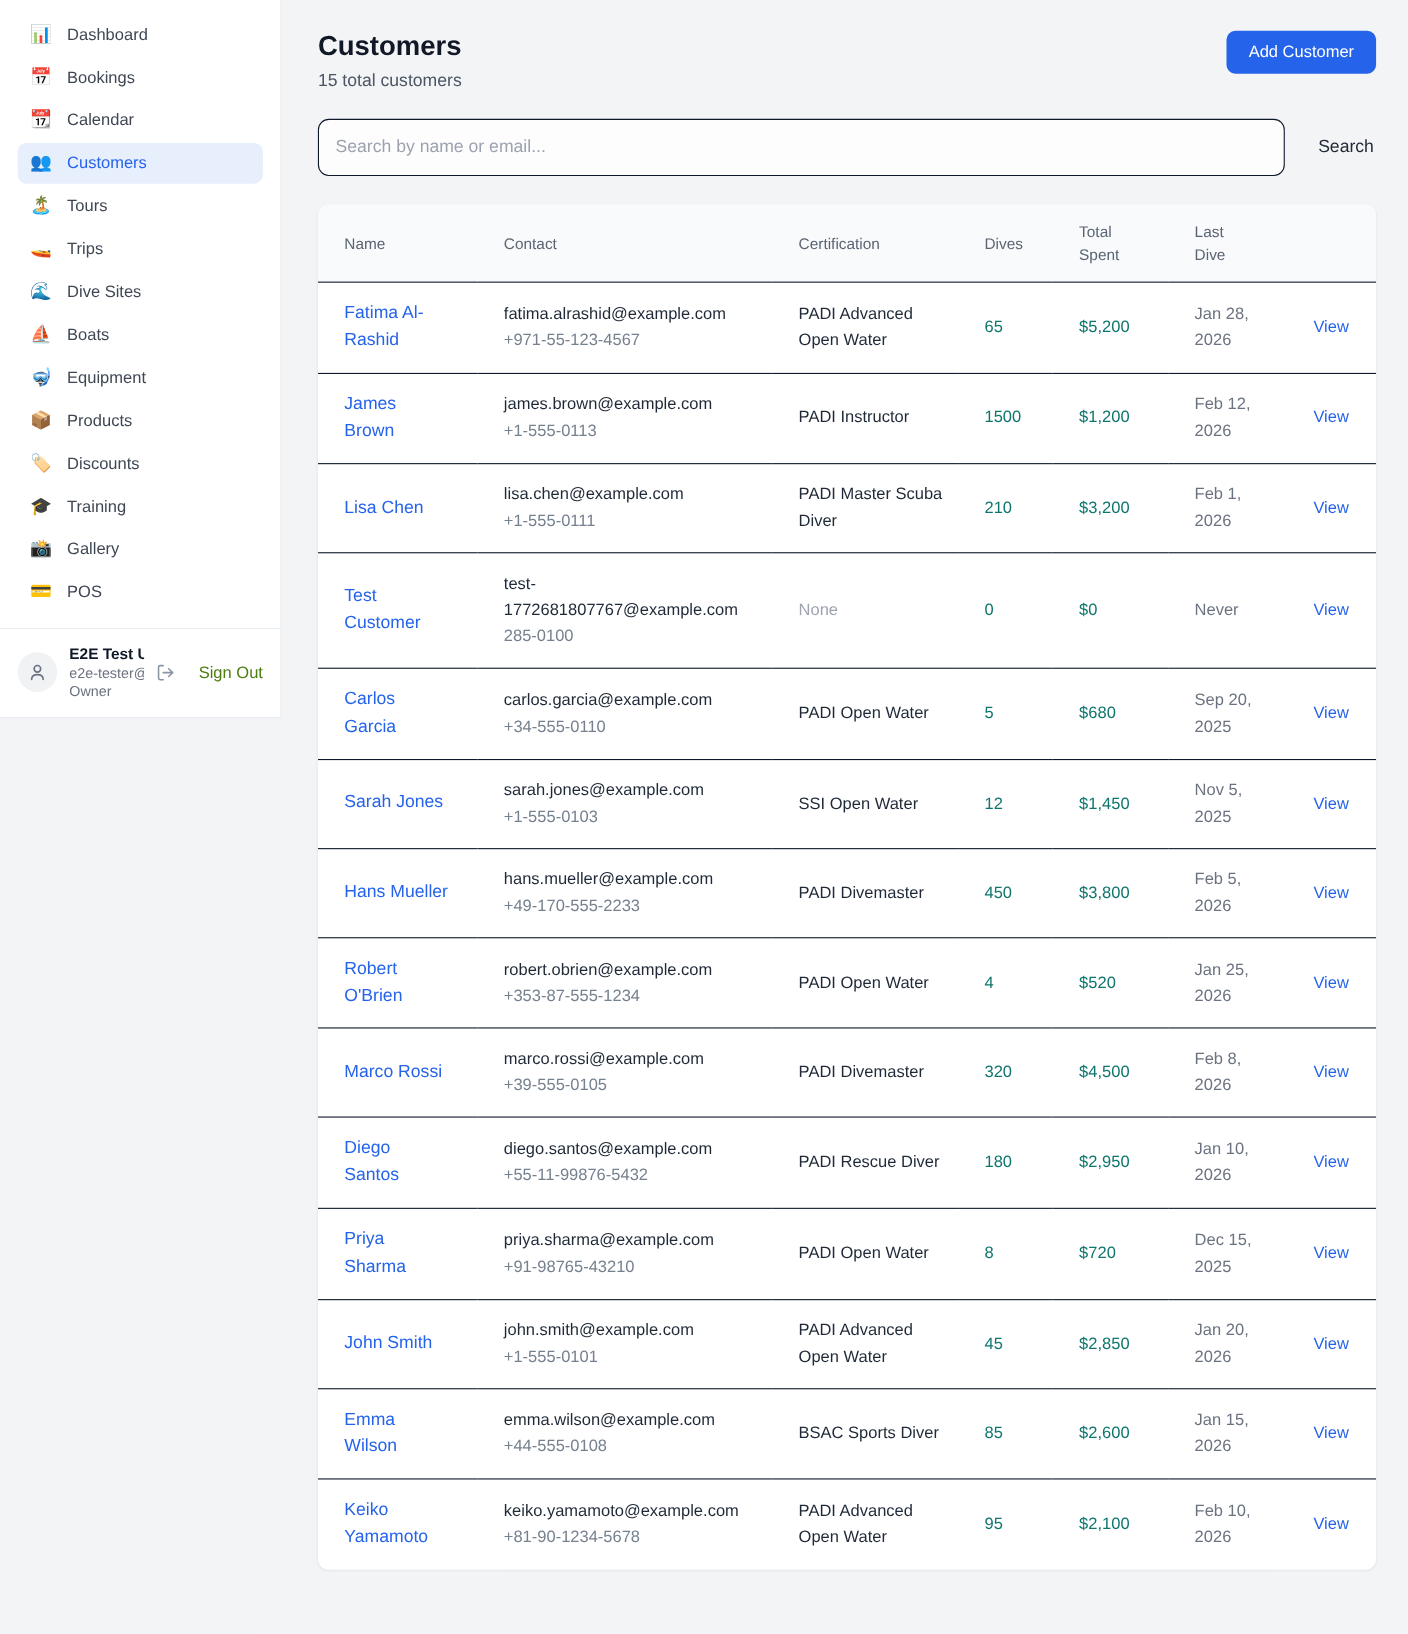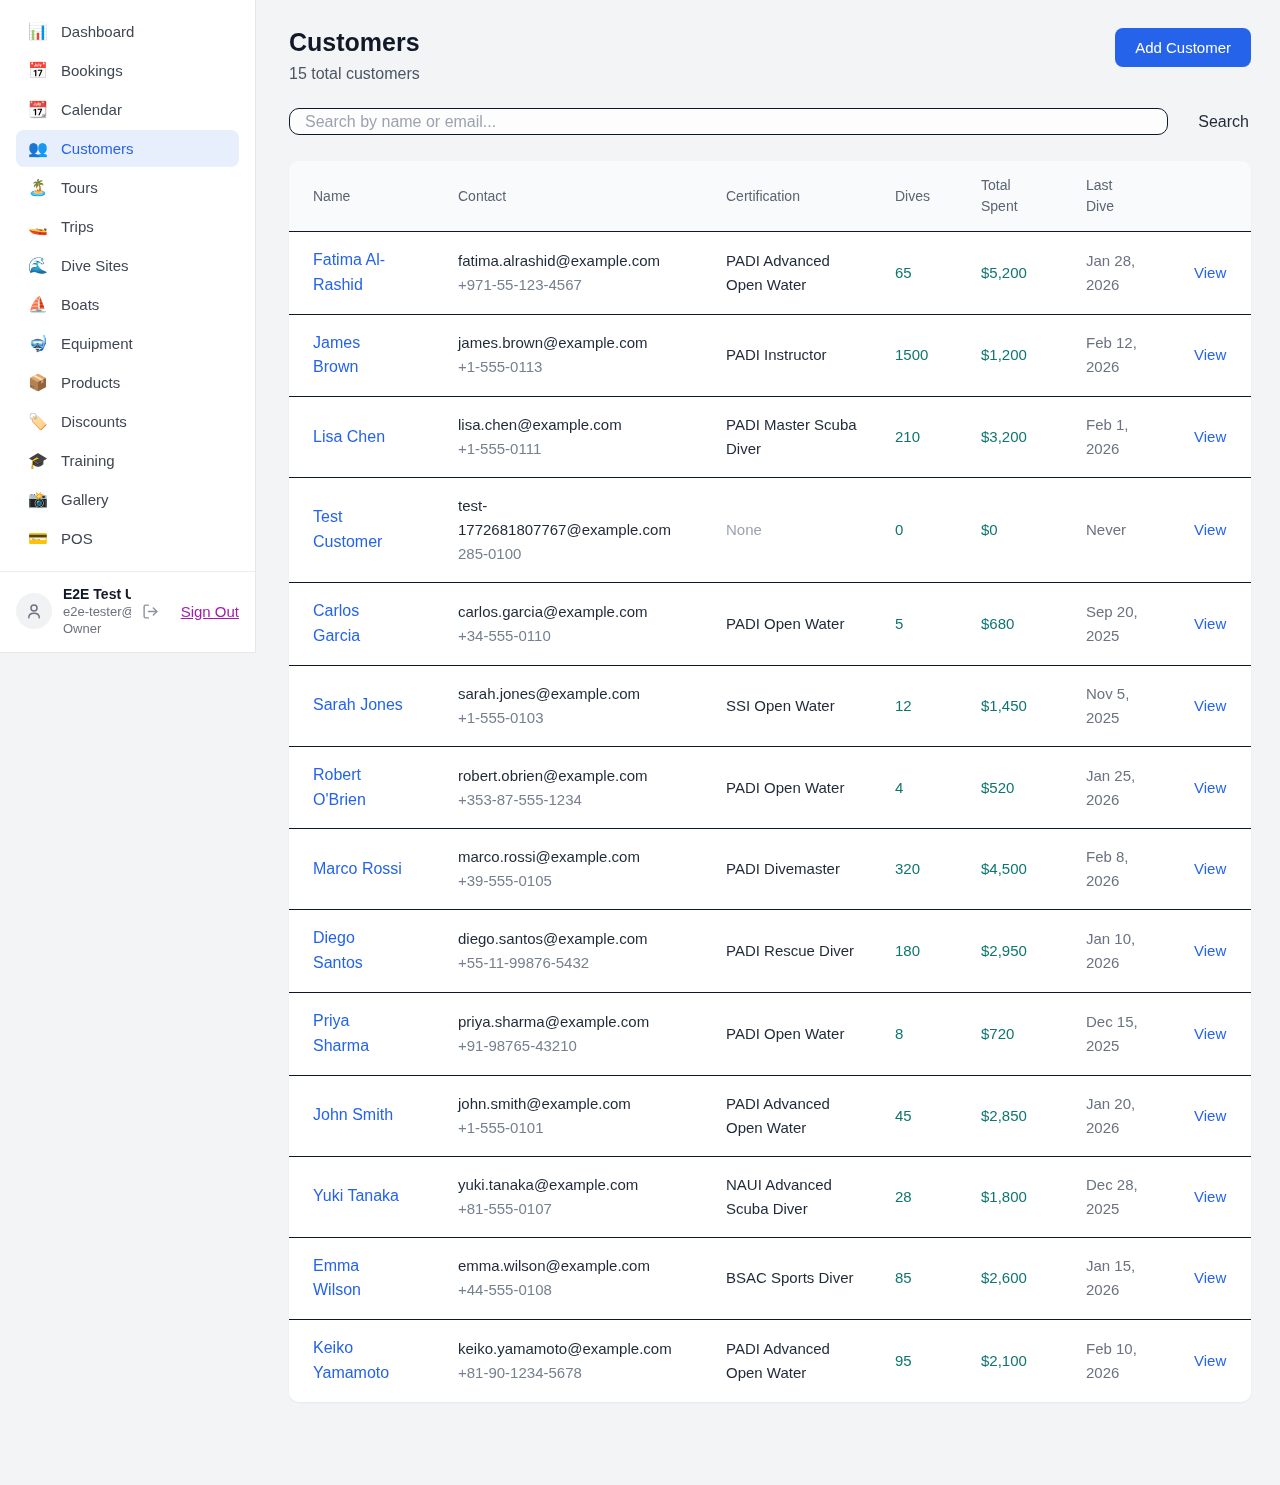--- a/index.html
+++ b/index.html
@@ -63,7 +63,7 @@
   }
   .search-row { display: flex; align-items: center; margin-top: 25px; }
   .search-input {
-    flex: 1 1 auto; height: 27px;
+    flex: 1 1 auto; height: 52px;
     border: 1.5px solid #0f172a; border-radius: 10px;
     padding: 0 15px; font-family: inherit; font-size: 16px;
     color: #111827; background: #fdfdfe; outline: none;

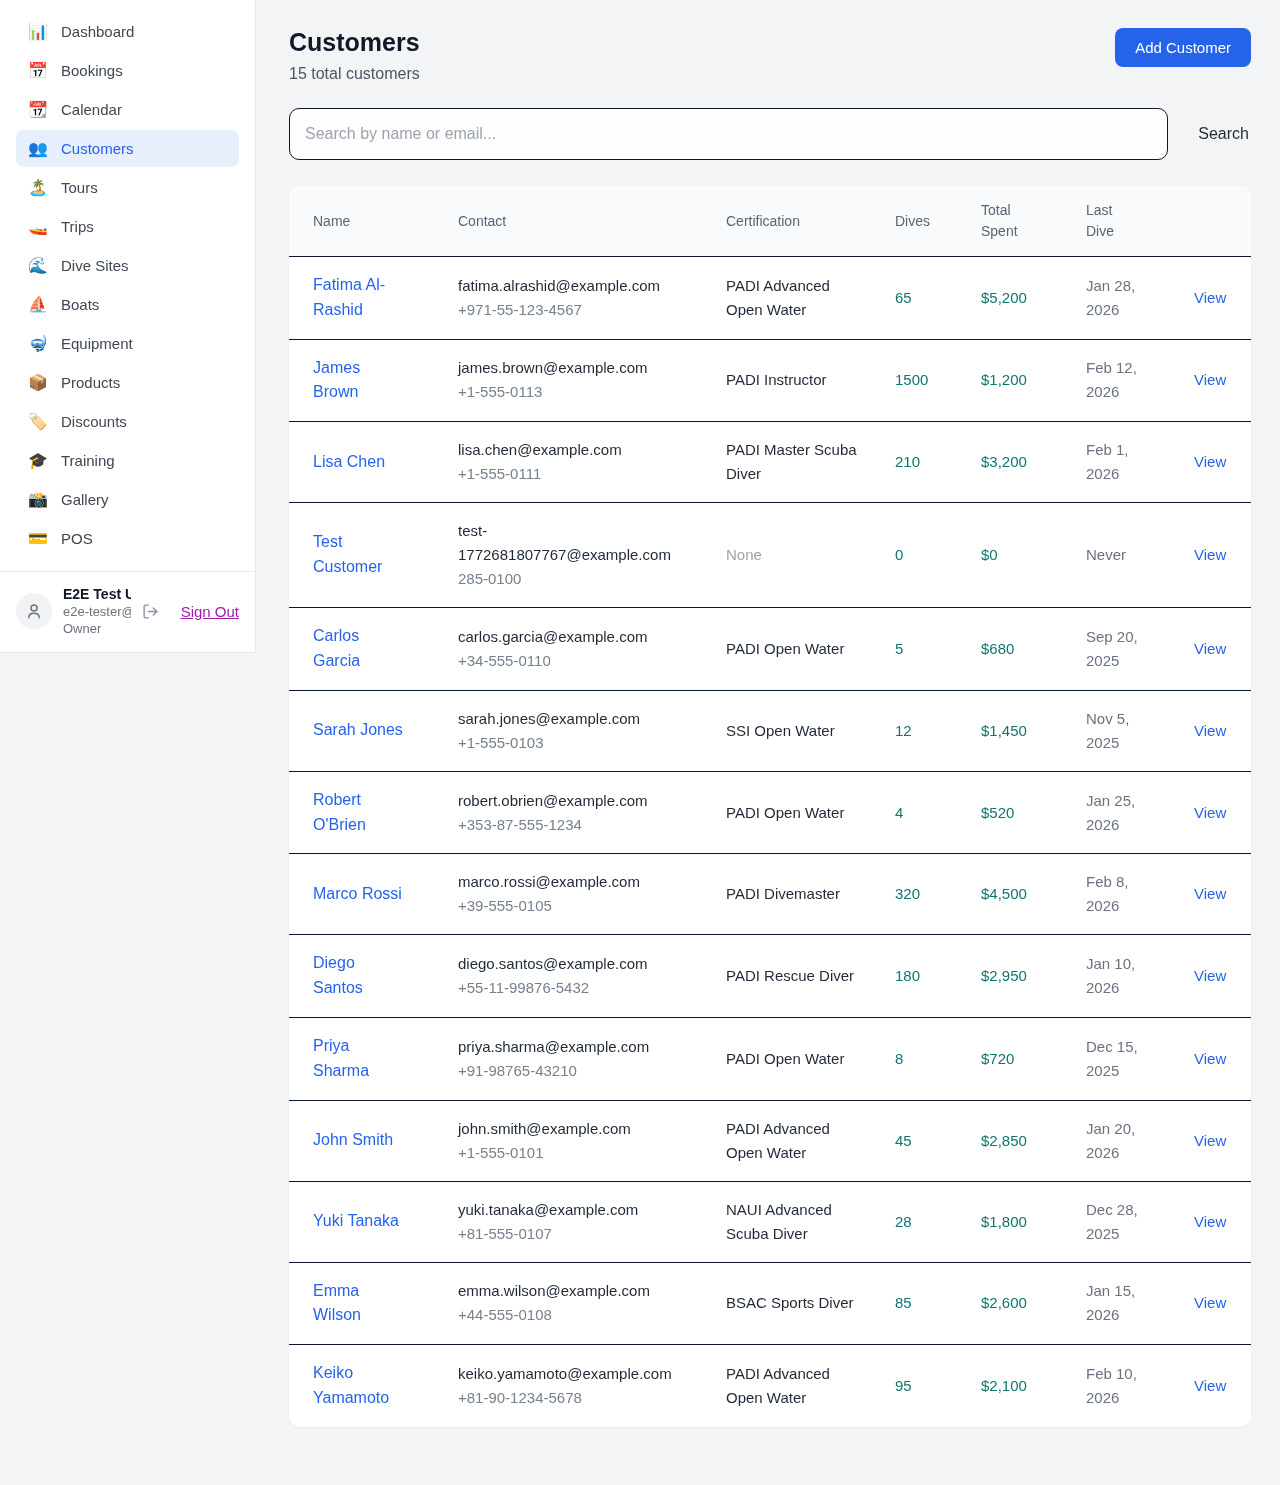--- a/index.html
+++ b/index.html
@@ -45,10 +45,9 @@
   .user-email, .user-role { font-size: 13px; color: #6b7280; margin-top: 2px; white-space: nowrap; overflow: hidden; }
   .signout {
     display: flex; align-items: center; gap: 22px;
-    color: #a21caf; font-size: 15px; cursor: pointer;
+    color: #4d7c0f; font-size: 15px; cursor: pointer;
     background: none; border: none; font-family: inherit;
     white-space: nowrap;
-    text-decoration: underline;
   }
 
   

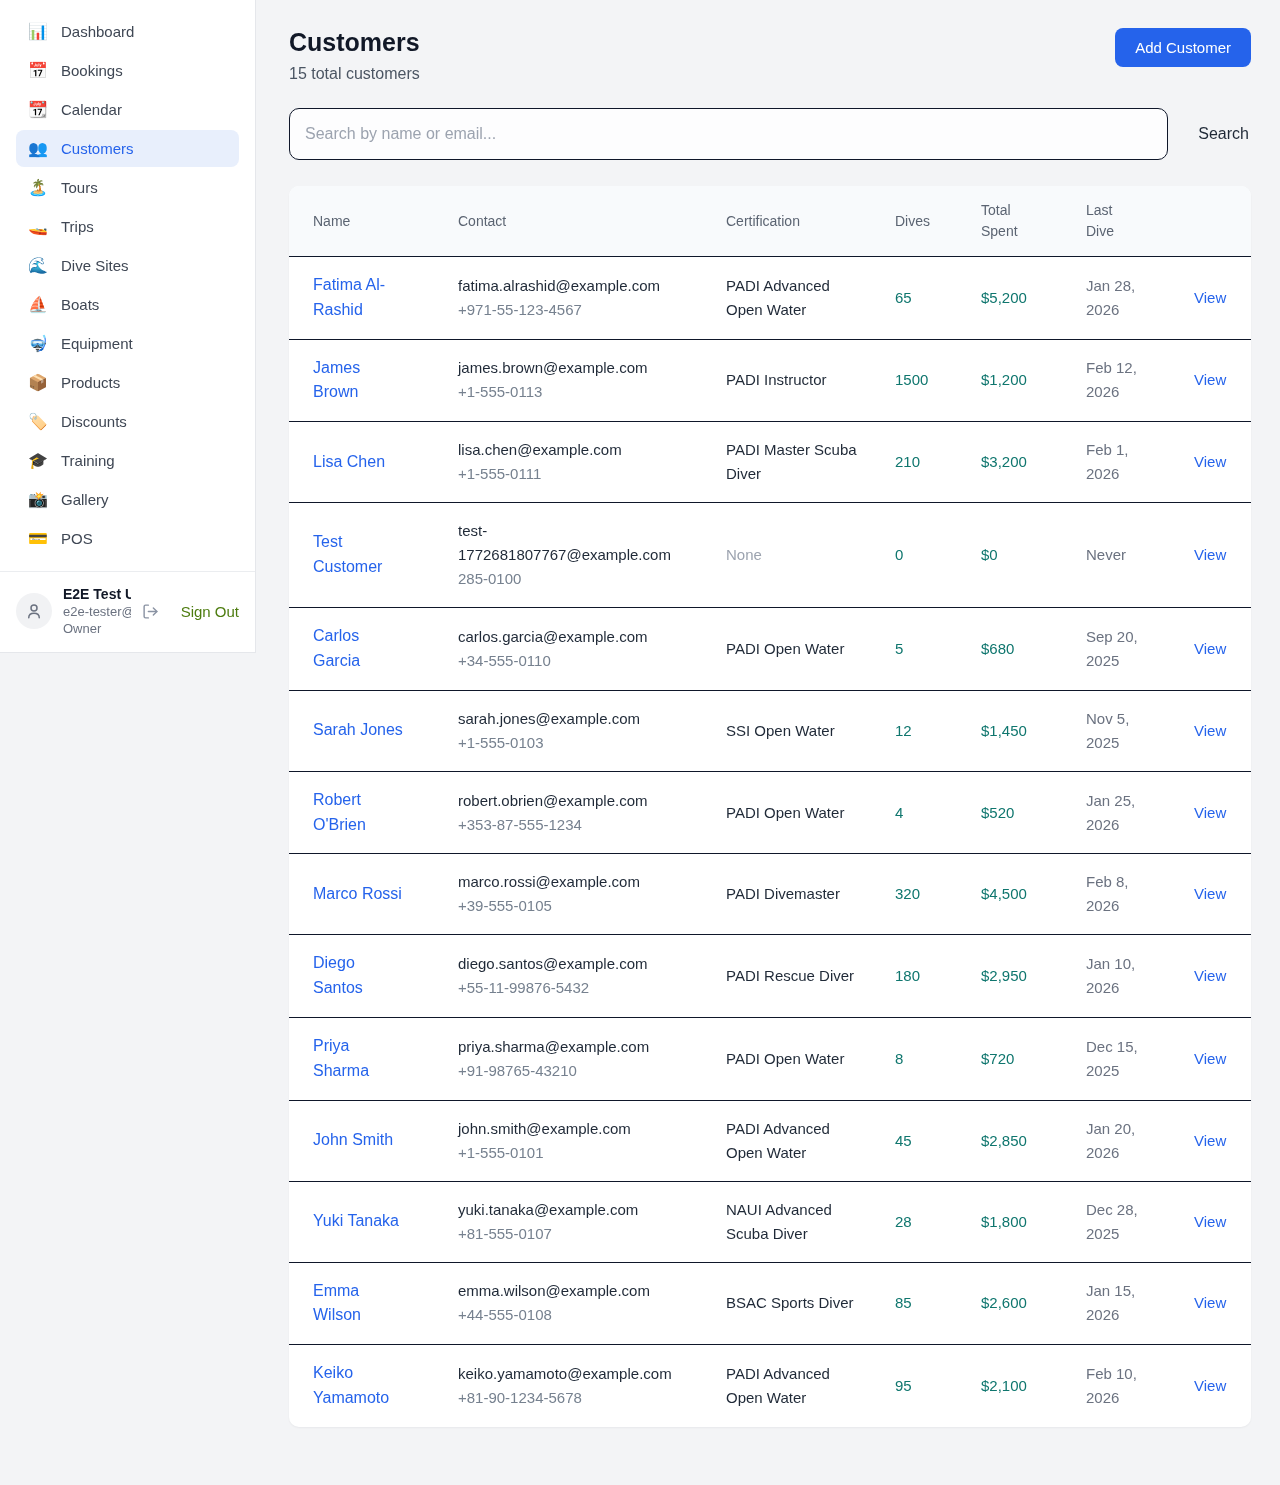--- a/index.html
+++ b/index.html
@@ -300,6 +300,18 @@
               <td class=""><a class="view-link">View</a></td>
             </tr>
             <tr>
+              <td class="c-name"><a class="name-link">Hans Mueller</a></td>
+              <td class="">
+                <div class="email">hans.mueller@example.com</div>
+                <div class="phone">+49-170-555-2233</div>
+              </td>
+              <td class=""><span class="cert">PADI Divemaster</span></td>
+              <td class="dives">450</td>
+              <td class="spent">$3,800</td>
+              <td class="lastdive">Feb 5, 2026</td>
+              <td class=""><a class="view-link">View</a></td>
+            </tr>
+            <tr>
               <td class="c-name"><a class="name-link">Robert O'Brien</a></td>
               <td class="">
                 <div class="email">robert.obrien@example.com</div>

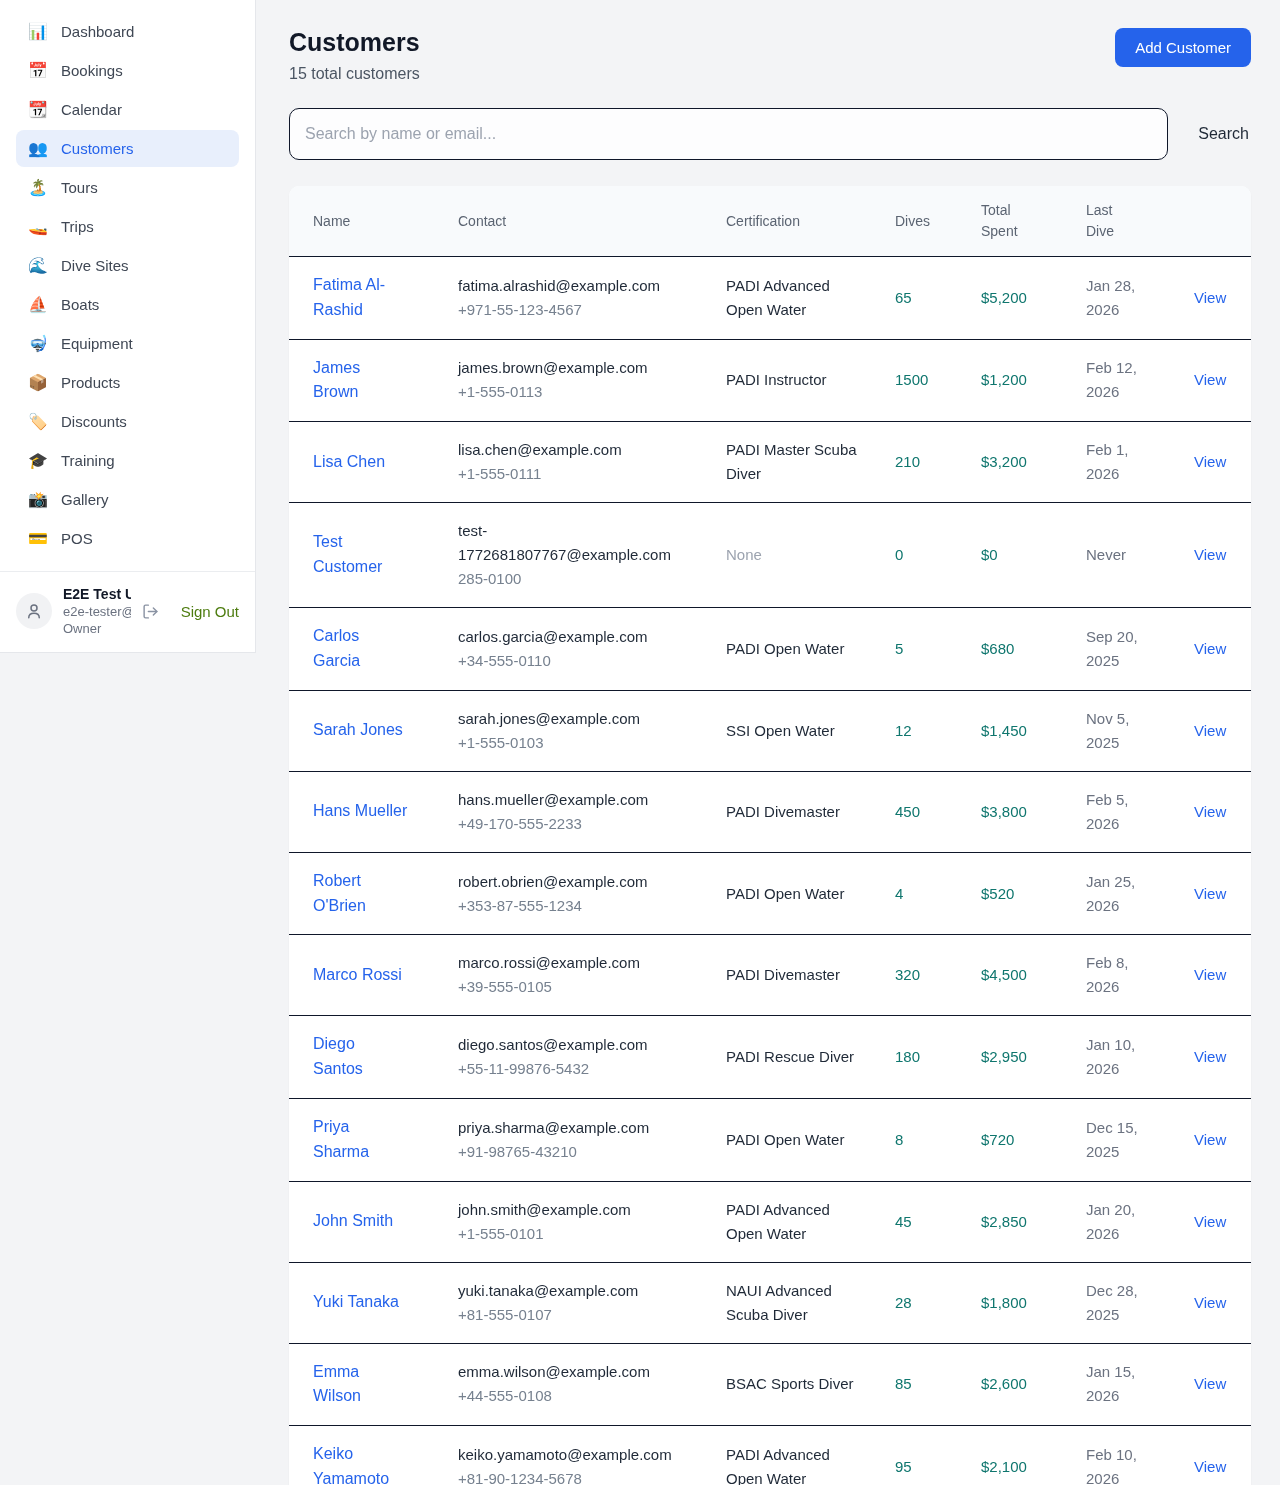--- a/index.html
+++ b/index.html
@@ -372,18 +372,6 @@
               <td class=""><a class="view-link">View</a></td>
             </tr>
             <tr>
-              <td class="c-name"><a class="name-link">Yuki Tanaka</a></td>
-              <td class="">
-                <div class="email">yuki.tanaka@example.com</div>
-                <div class="phone">+81-555-0107</div>
-              </td>
-              <td class=""><span class="cert">NAUI Advanced Scuba Diver</span></td>
-              <td class="dives">28</td>
-              <td class="spent">$1,800</td>
-              <td class="lastdive">Dec 28, 2025</td>
-              <td class=""><a class="view-link">View</a></td>
-            </tr>
-            <tr>
               <td class="c-name"><a class="name-link">Emma Wilson</a></td>
               <td class="">
                 <div class="email">emma.wilson@example.com</div>

